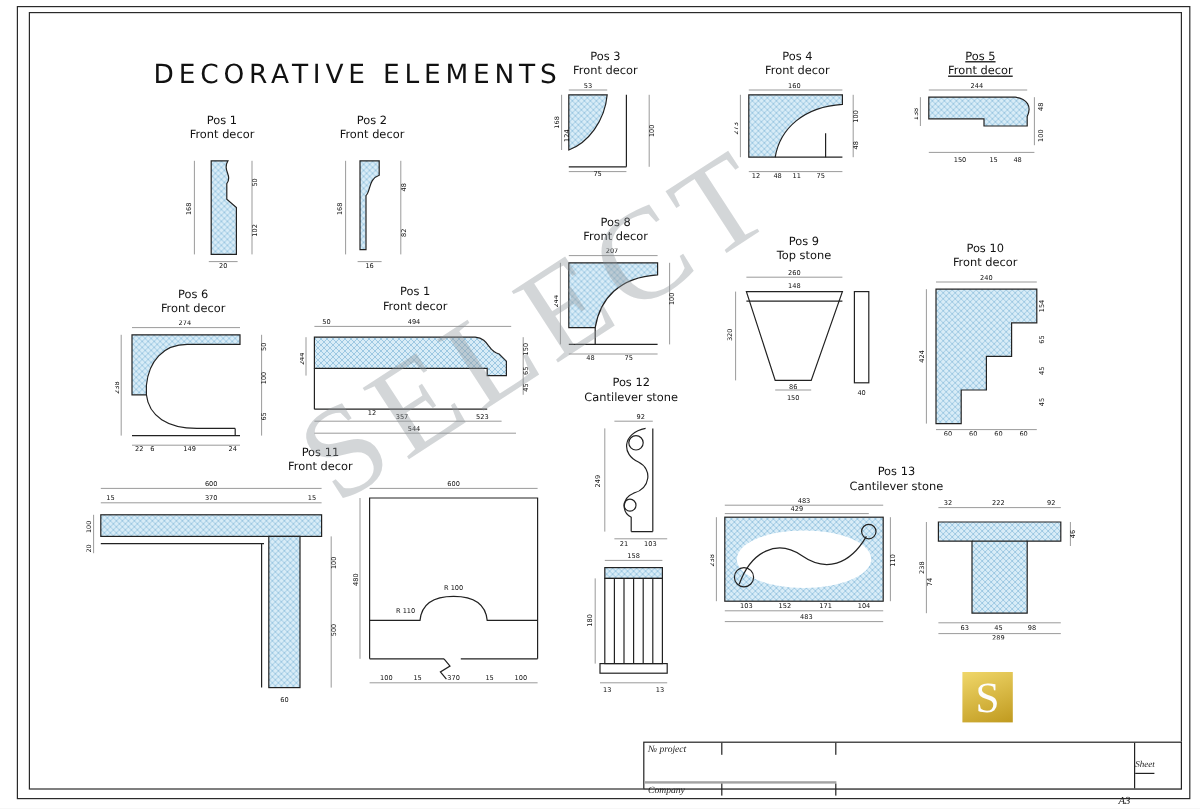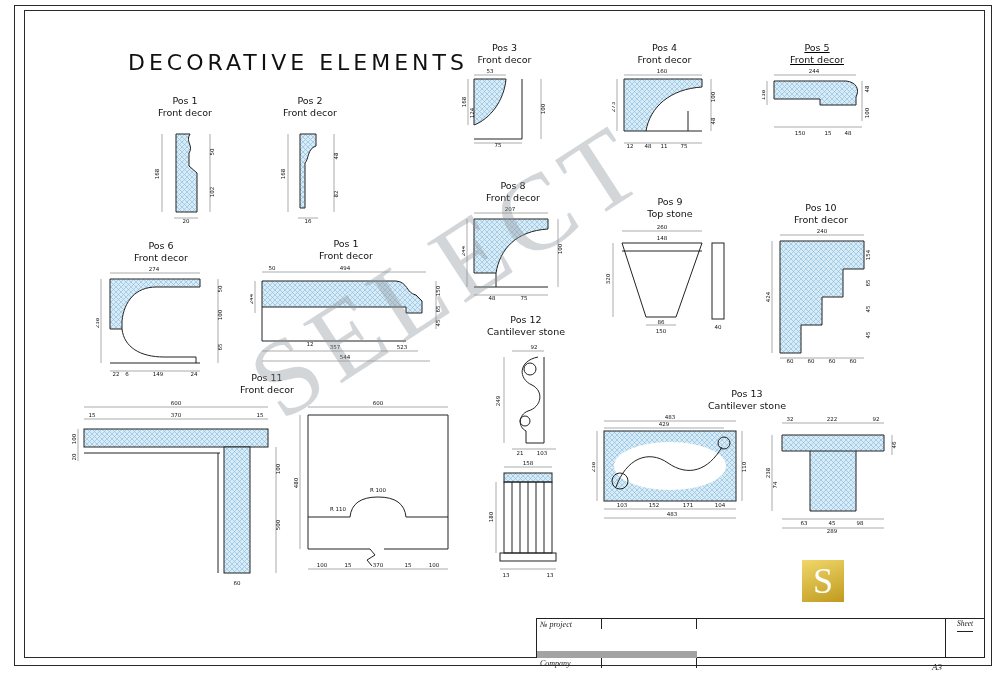--- a/index.html
+++ b/index.html
@@ -34,7 +34,7 @@
             padding:1px 3px 0 3px;color:#222;}
   .tb-val{flex:1;border-right:1px solid #222;}
   .tb-main{flex:1;}
-  .tb-sheet{width:38px;border-left:1px solid #222;display:flex;flex-direction:column;align-items:center;}
+  .tb-sheet{width:38px;border-left:1px solid #222;display:flex;flex-direction:row;align-items:center;}
   .tb-sheet-label{height:12px;border-bottom:1px solid #222;font:italic 7.5px "Liberation Serif",serif;
                   text-align:center;color:#222;}
   .tb-sheet-body{flex:1;}

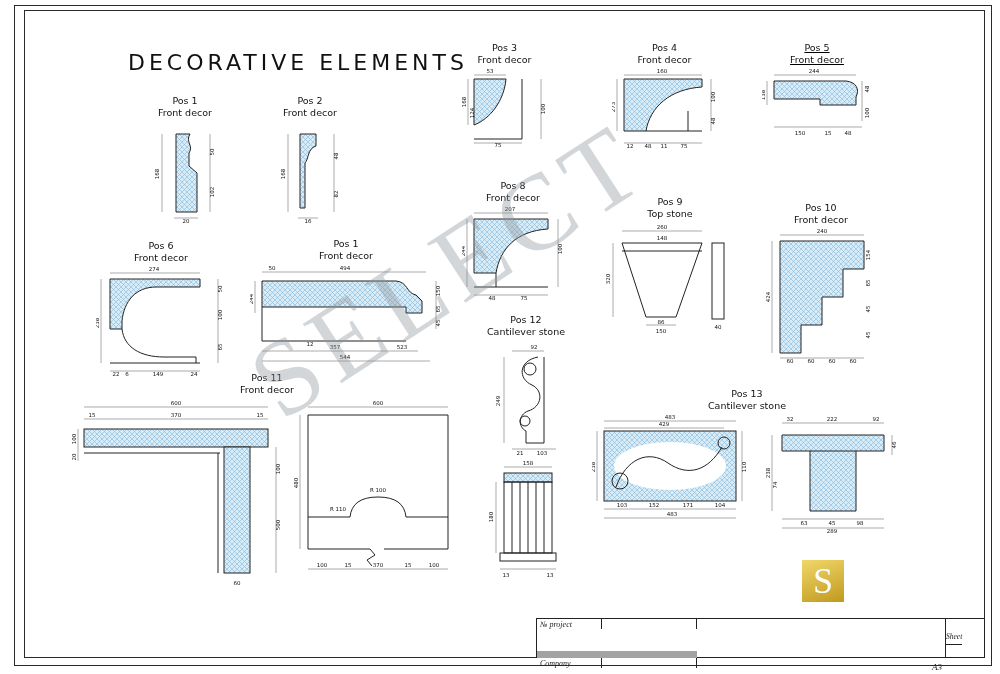--- a/index.html
+++ b/index.html
@@ -29,7 +29,7 @@
           border:1px solid #222;display:flex;background:#fff;z-index:4;}
   .tb-left{width:160px;display:flex;flex-direction:column;gap:22px;}
   .tb-row{flex:1;display:flex;}
-  .tb-row + .tb-row{border-top:7px solid #a3a3a3;}
+  .tb-row + .tb-row{border-top:2px solid #a3a3a3;}
   .tb-label{width:58px;border-right:1px solid #222;font:italic 8px "Liberation Serif",serif;
             padding:1px 3px 0 3px;color:#222;}
   .tb-val{flex:1;border-right:1px solid #222;}

